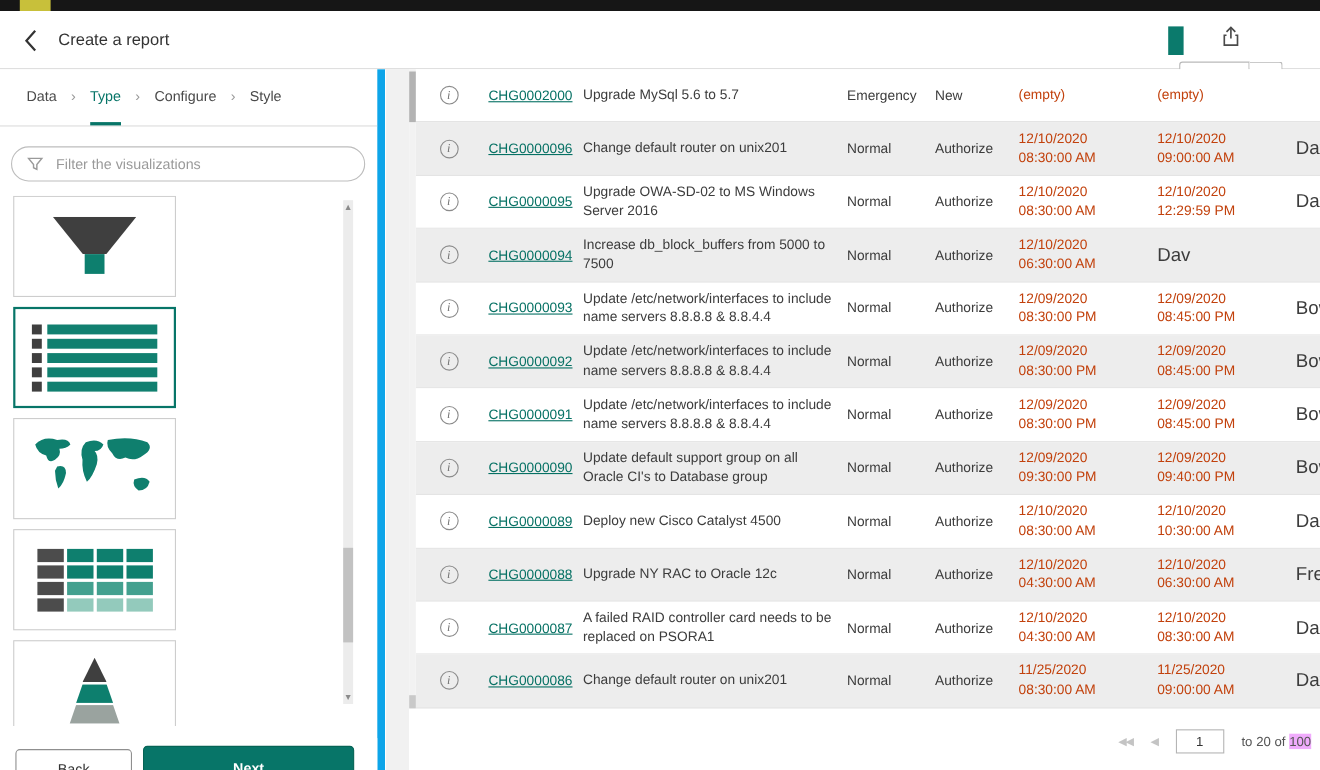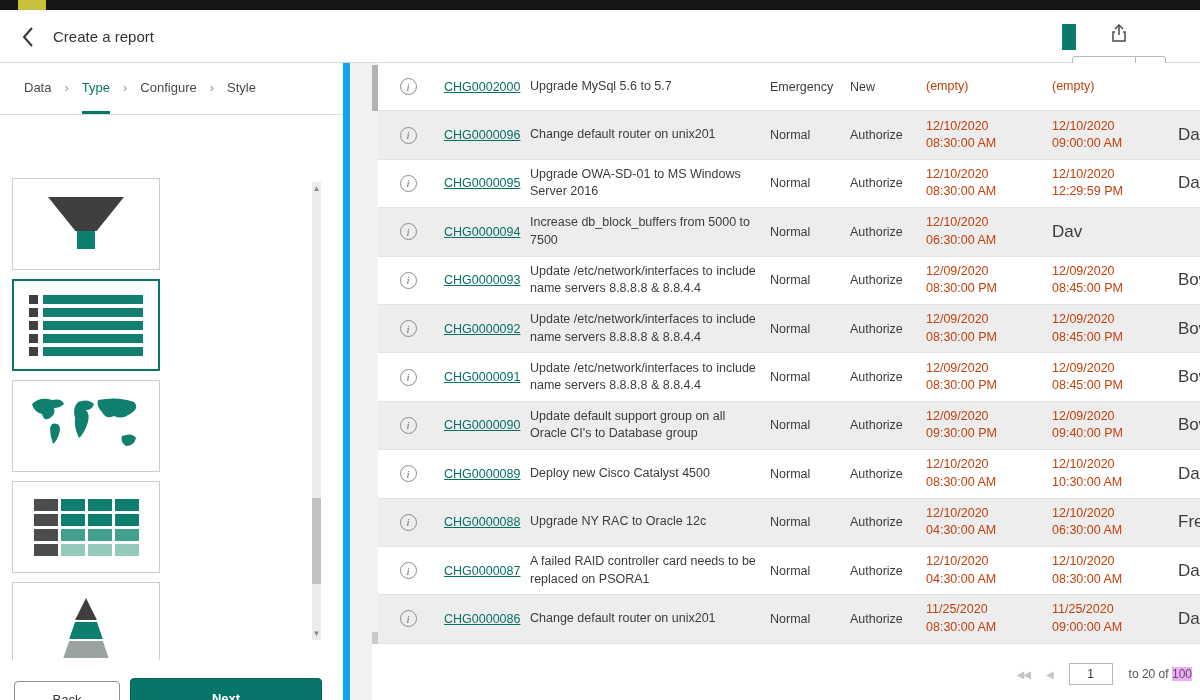--- a/index.html
+++ b/index.html
@@ -154,6 +154,14 @@
       <span class="tab">Style</span>
     </div>
 
+    <div class="filter">
+      <span class="filter-ic">
+        <svg width="16" height="16" viewBox="0 0 16 16">
+            <path d="M2 3 H14 L9.5 8.5 V13 L6.5 11.5 V8.5 Z" fill="none" stroke="#9a9a9a" stroke-width="1.3"></path>
+          </svg>
+      </span>
+      <input class="filter-input" placeholder="Filter the visualizations" style="">
+    </div>
 
     <div class="viz-list" id="viz-list">
         <div class="viz-box">

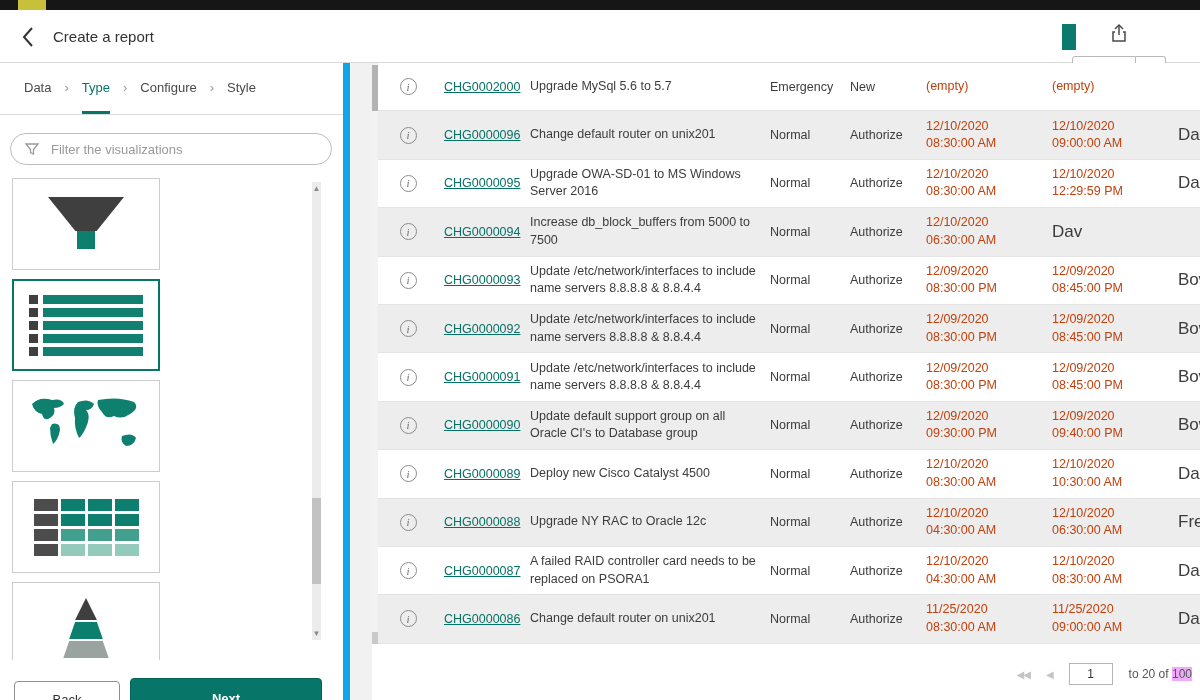--- a/index.html
+++ b/index.html
@@ -280,7 +280,7 @@
             <span class="i-circ">i</span>
           </span>
           <a class="c-num">CHG0000095</a>
-          <span class="c-desc">Upgrade OWA-SD-01 to MS Windows Server 2016</span>
+          <span class="c-desc">Upgrade OWA-SD-02 to MS Windows Server 2016</span>
           <span class="c-pri">Normal</span>
           <span class="c-state">Authorize</span>
           <span class="c-date">12/10/2020 08:30:00 AM</span>

